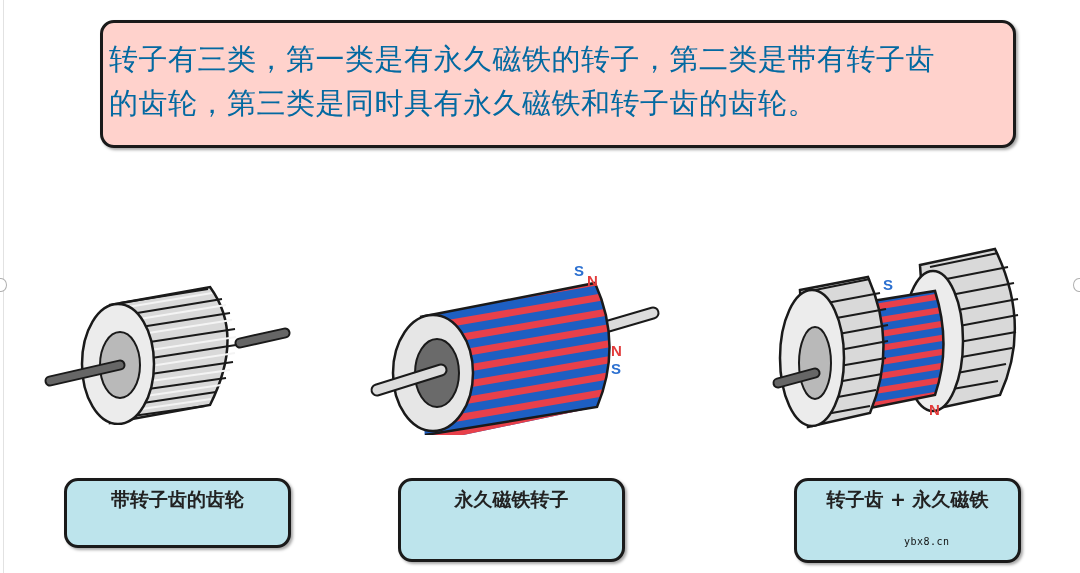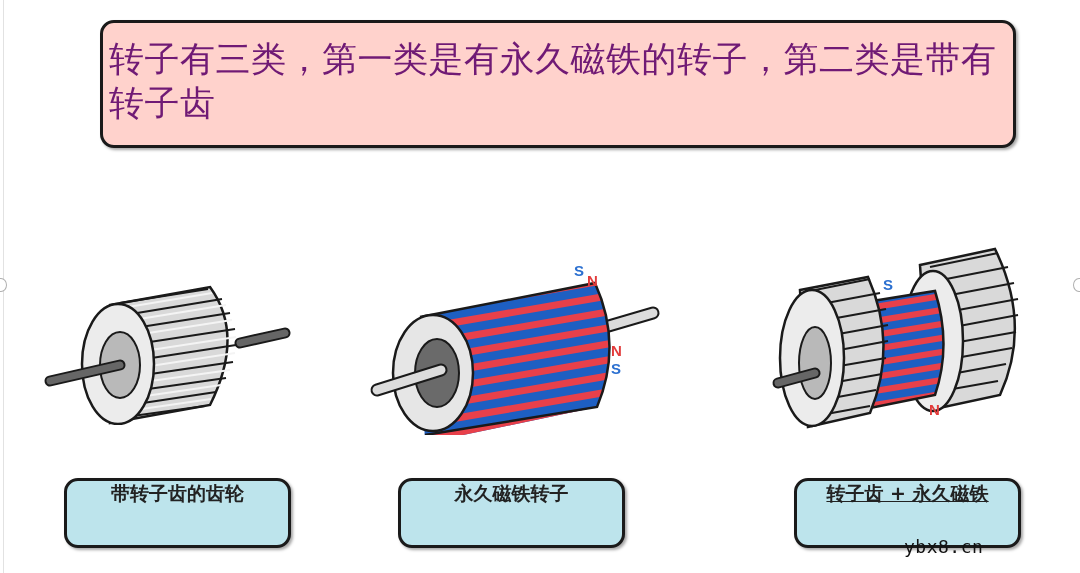--- a/index.html
+++ b/index.html
@@ -17,8 +17,8 @@
     padding: 14px 6px 0 6px;
   }
   .intro-text {
-    font-size: 35px; line-height: 44px; color: #701a75; letter-spacing: 0.5px;
-    font-family: Liberation Sans, sans-serif;
+    font-size: 29px; line-height: 44px; color: #0369a1; letter-spacing: 0.5px;
+    font-family: Liberation Serif, serif;
   }
   .rotor { position: absolute; }
   .label-box {

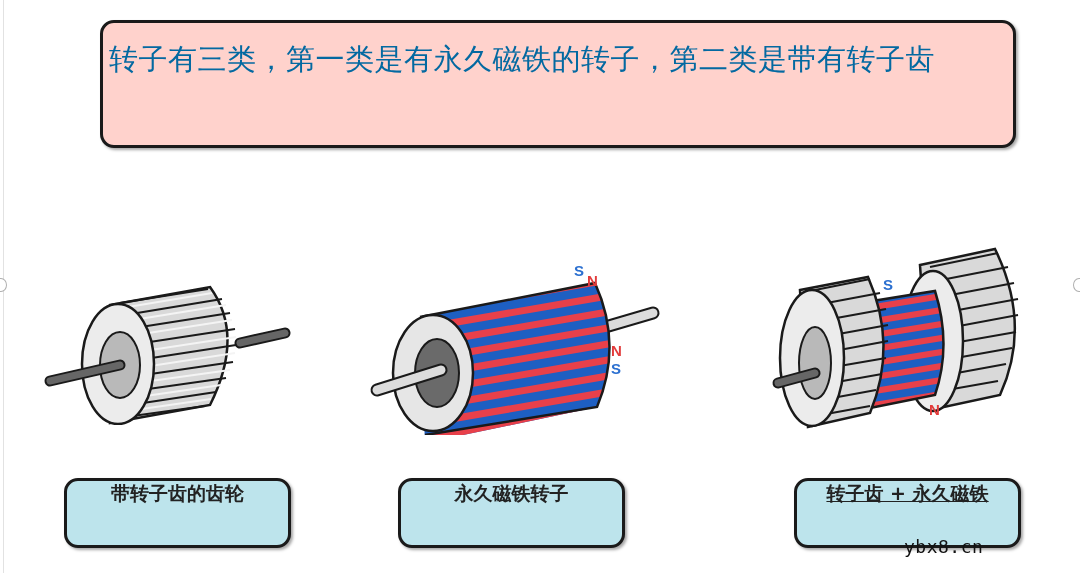--- a/index.html
+++ b/index.html
@@ -42,6 +42,7 @@
 
 <div class="intro-box">
   <div class="intro-text">转子有三类，第一类是有永久磁铁的转子，第二类是带有转子齿</div>
+  <div class="intro-text">的齿轮，第三类是同时具有永久磁铁和转子齿的齿轮。</div>
 </div>
 
 <svg class="rotor" style="left:40px; top:285px;" width="260" height="140" viewBox="0 0 260 140">

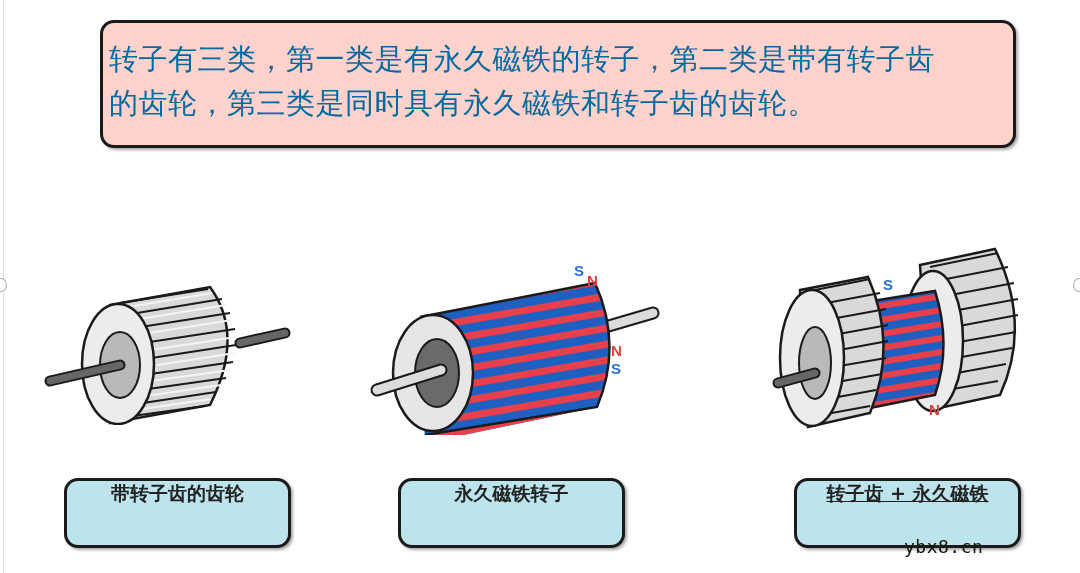--- a/index.html
+++ b/index.html
@@ -25,7 +25,7 @@
     position: absolute; background: #bde4ec; border: 3px solid #1a1a1a; border-radius: 14px;
     box-shadow: 2px 2px 3px rgba(0,0,0,0.35); box-sizing: border-box;
     text-align: center; font-weight: bold; color: #222; font-size: 19px; line-height: 25px;
-    padding-top: 0;
+    padding-top: 6px;
   }
   .watermark {
     position: absolute; left: 904px; top: 536px; font-family: "DejaVu Sans Mono", monospace;

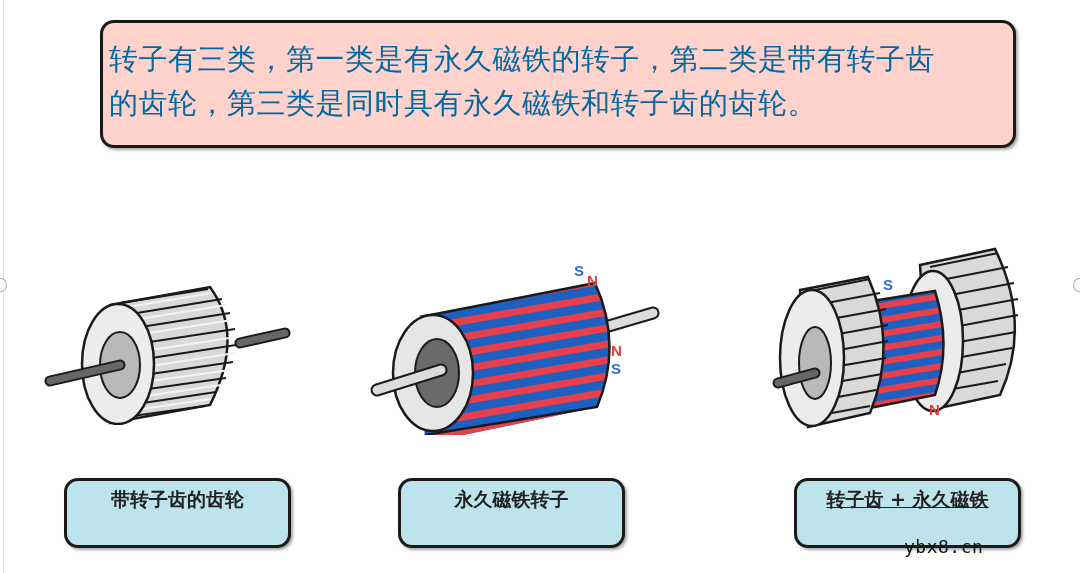--- a/index.html
+++ b/index.html
@@ -178,7 +178,7 @@
 <div class="label-box" style="left:64px; top:478px; width:227px; height:70px;">
   <div>带转子齿的齿轮</div>
 </div>
-<div class="label-box" style="left:398px; top:478px; width:227px; height:70px;">
+<div class="label-box" style="left:398px; top:478px; width:227px; height:84px;">
   <div>永久磁铁转子</div>
 </div>
 <div class="label-box" style="left:794px; top:478px; width:227px; height:70px;text-decoration:underline;">

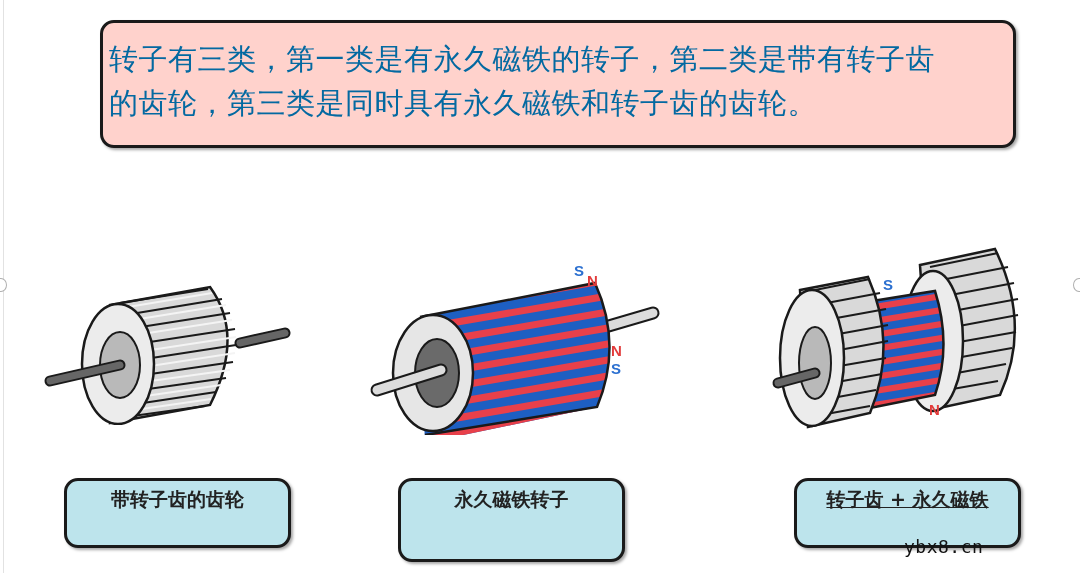--- a/index.html
+++ b/index.html
@@ -181,7 +181,7 @@
 <div class="label-box" style="left:398px; top:478px; width:227px; height:84px;">
   <div>永久磁铁转子</div>
 </div>
-<div class="label-box" style="left:794px; top:478px; width:227px; height:70px;text-decoration:underline;">
+<div class="label-box" style="left:794px; top:478px; width:227px; height:85px;">
   <div>转子齿 + 永久磁铁</div>
 </div>
 

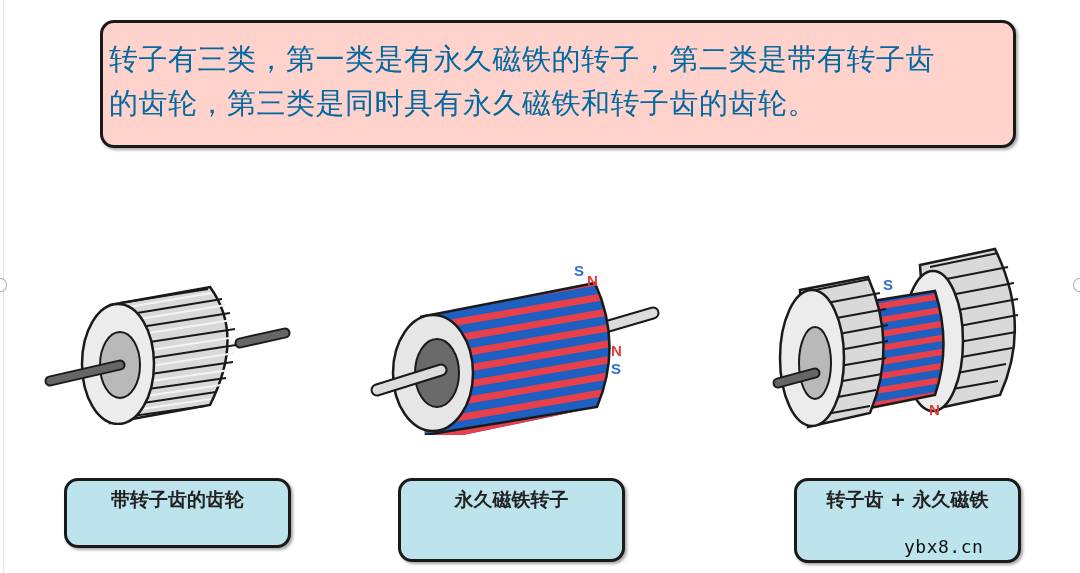--- a/index.html
+++ b/index.html
@@ -29,7 +29,7 @@
   }
   .watermark {
     position: absolute; left: 904px; top: 536px; font-family: "DejaVu Sans Mono", monospace;
-    font-size: 18px; color: #111; letter-spacing: 0.5px; text-align: center;
+    font-size: 10px; color: #111; letter-spacing: 0.5px; text-align: center;
   }
   .pole { position: absolute; font-weight: bold; font-size: 15px; font-family: "Liberation Sans", sans-serif; }
 </style>

